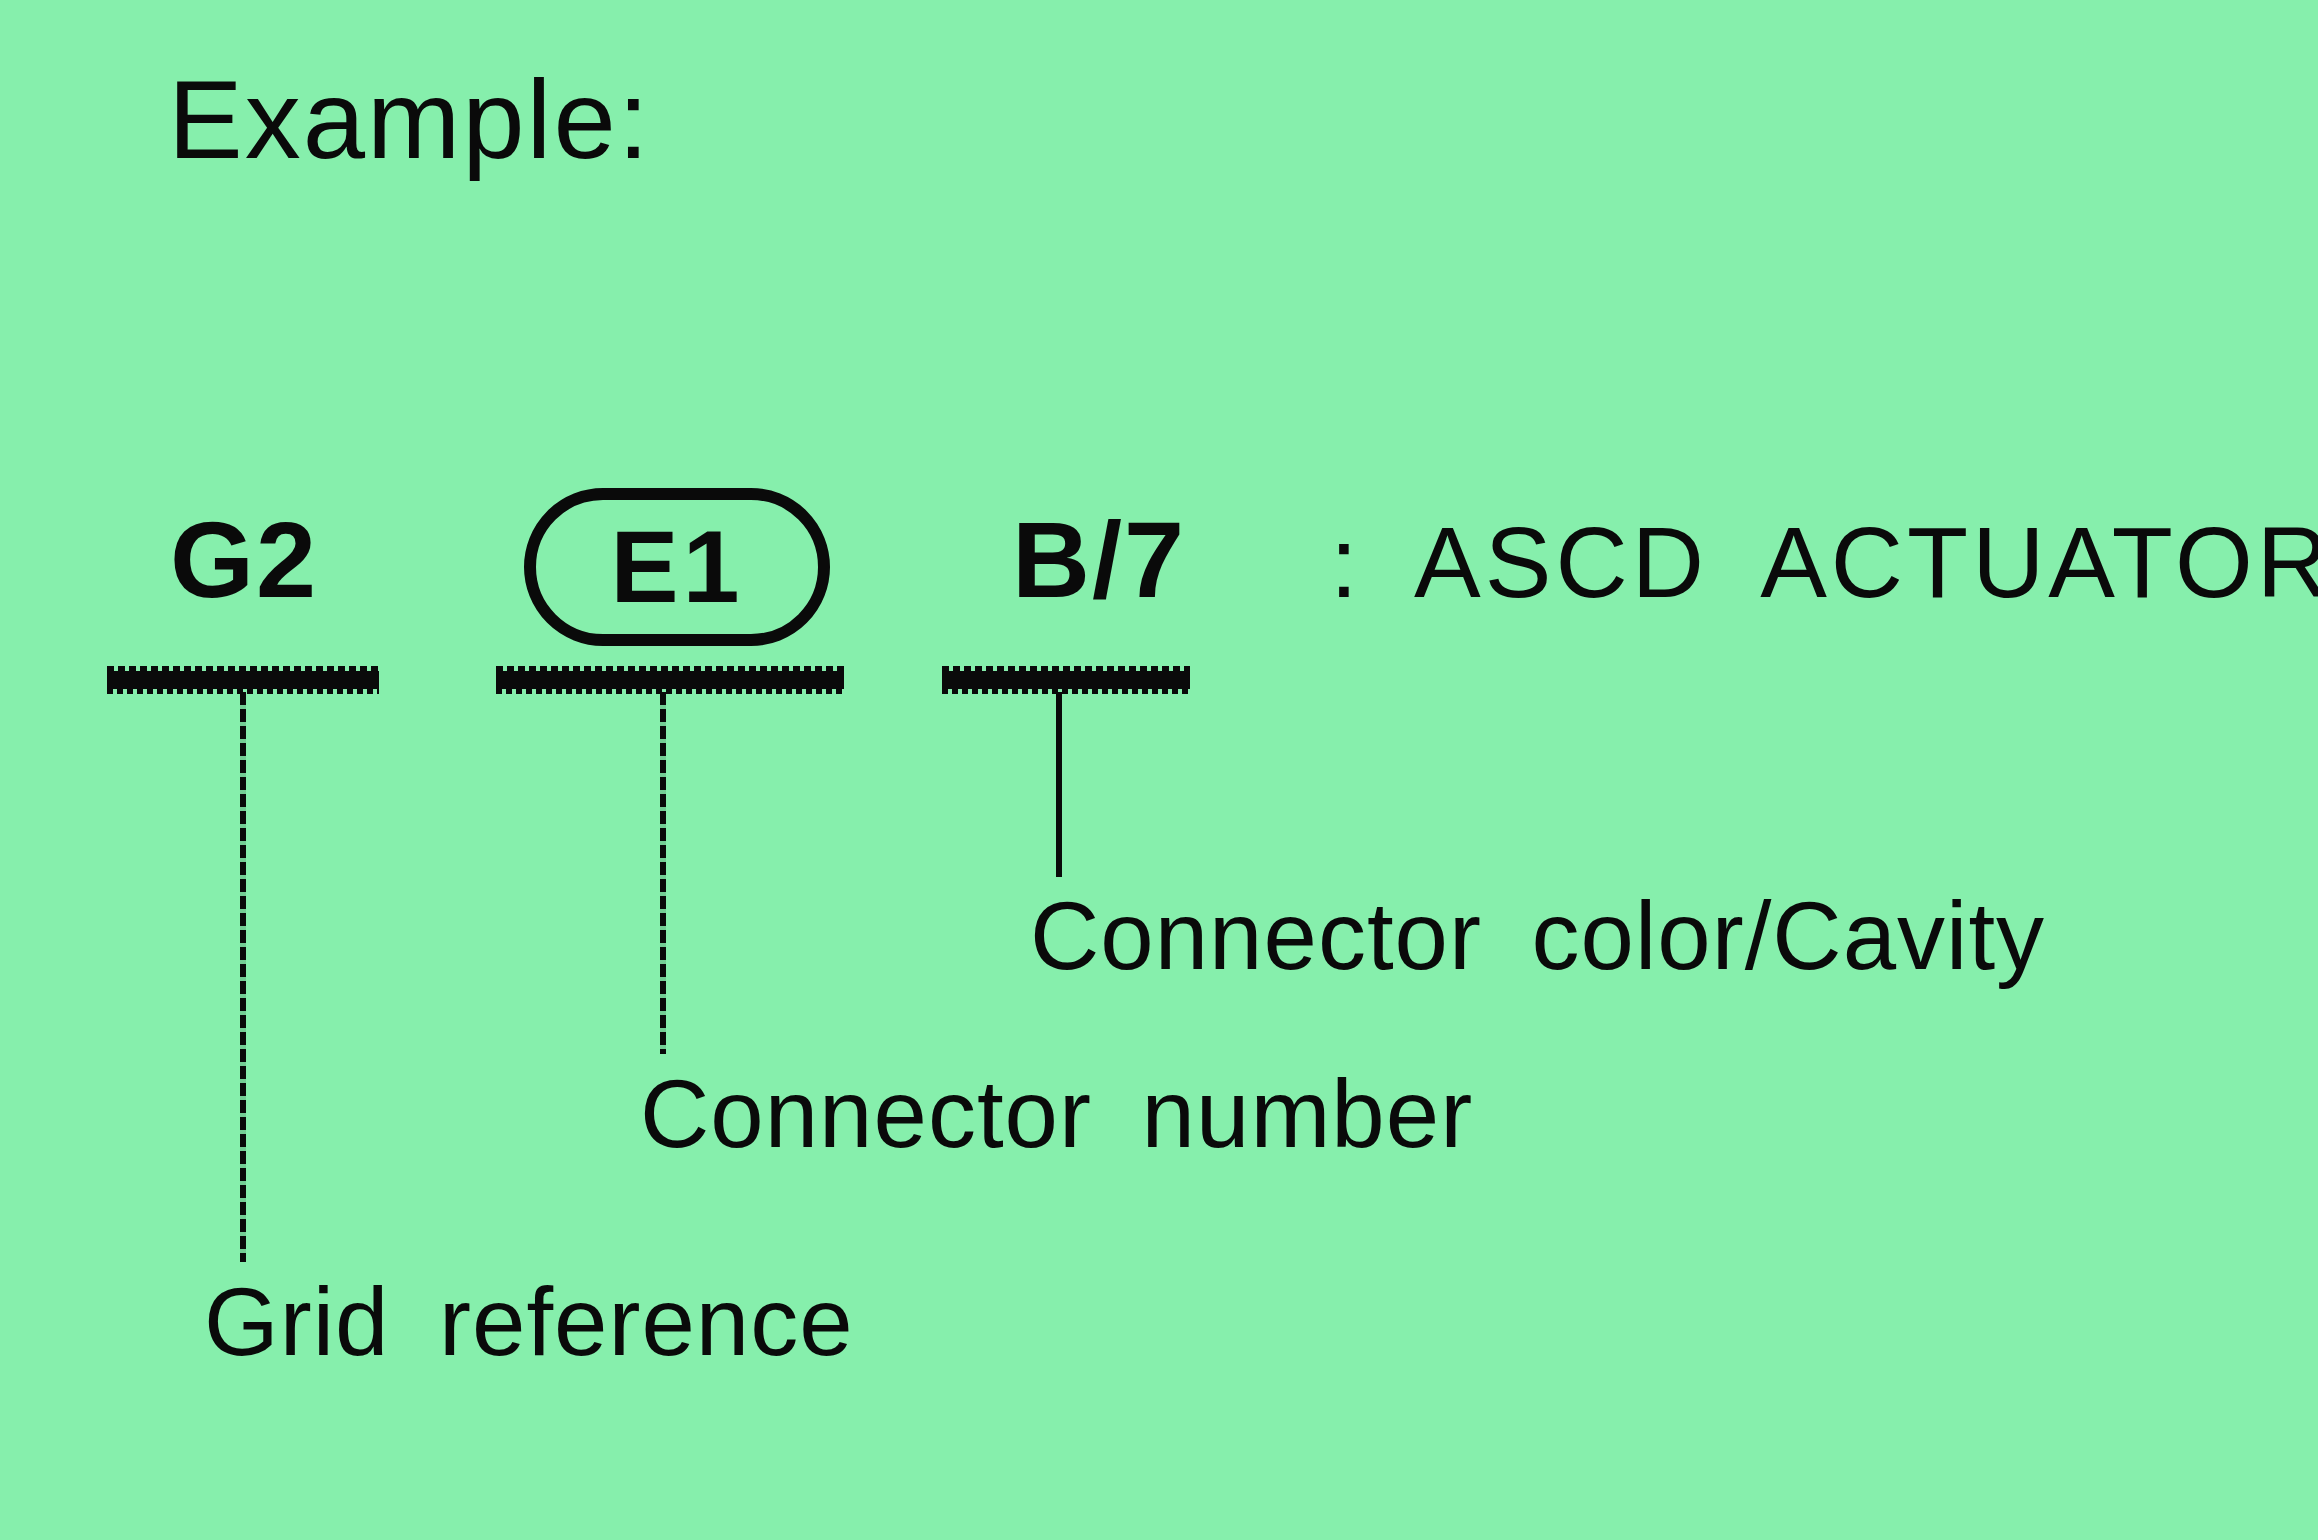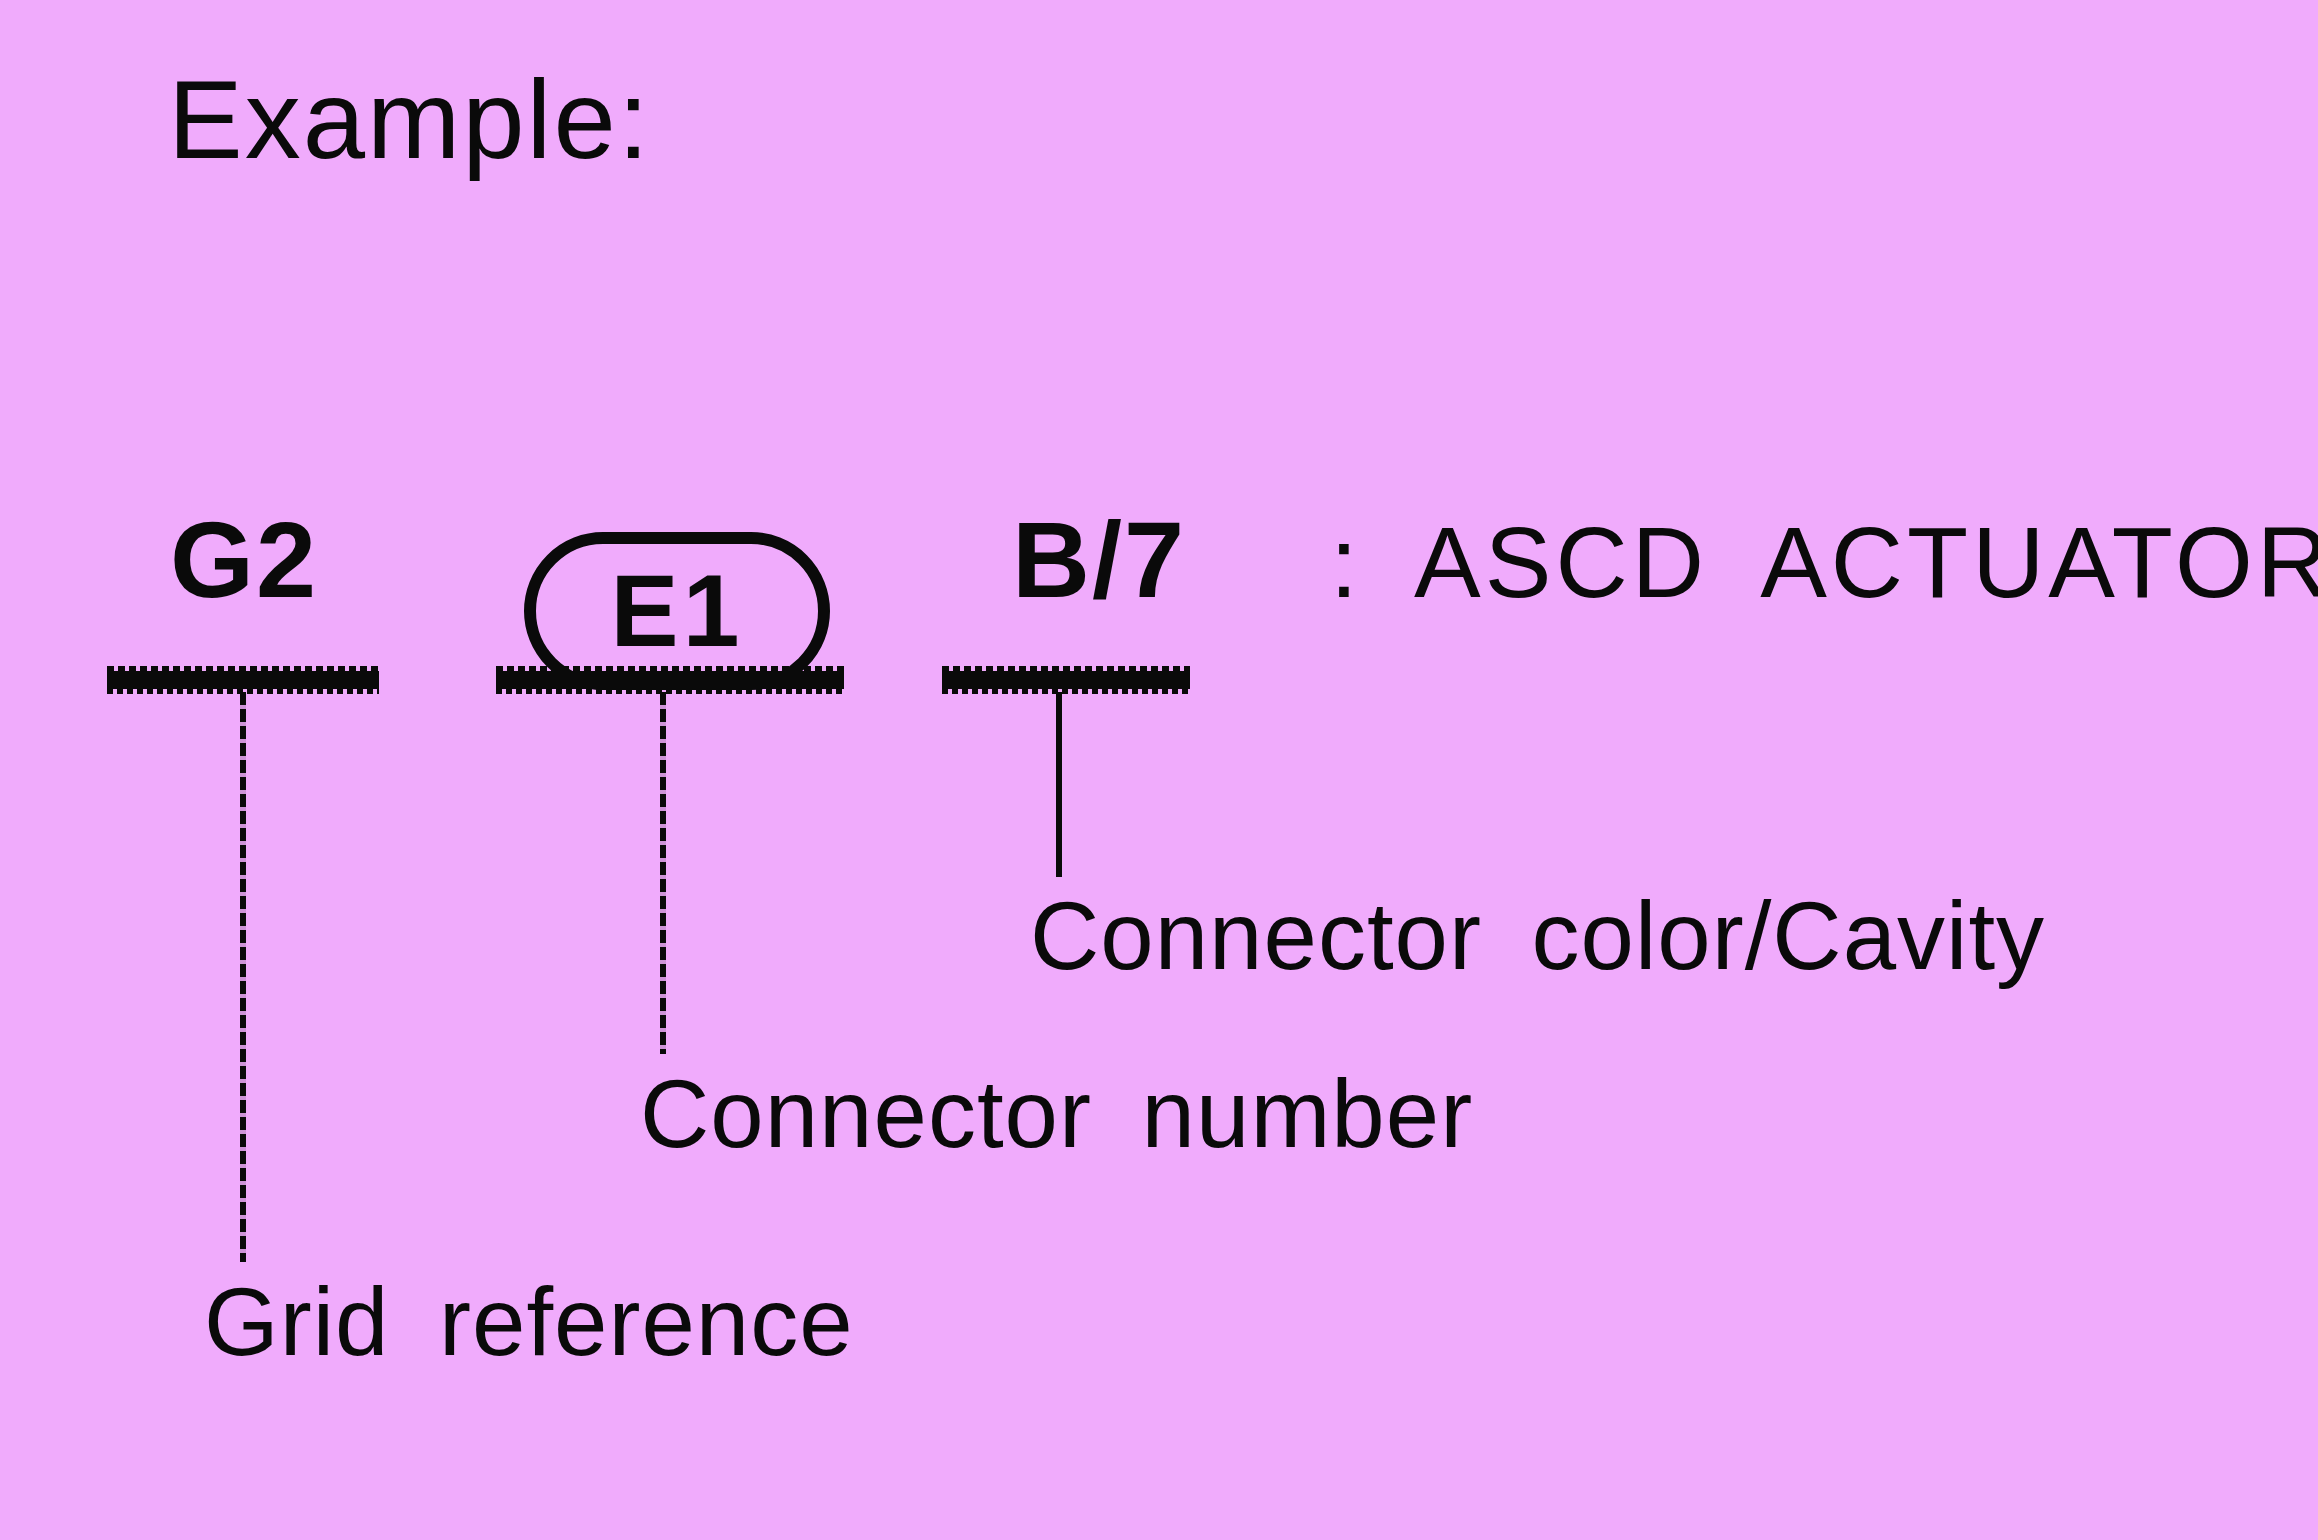--- a/index.html
+++ b/index.html
@@ -11,7 +11,7 @@
     position: relative;
     width: 2318px;
     height: 1540px;
-    background: #f0abfc;
+    background: #86efac;
     overflow: hidden;
     font-family: "Liberation Sans", sans-serif;
     color: #0a0a0a;

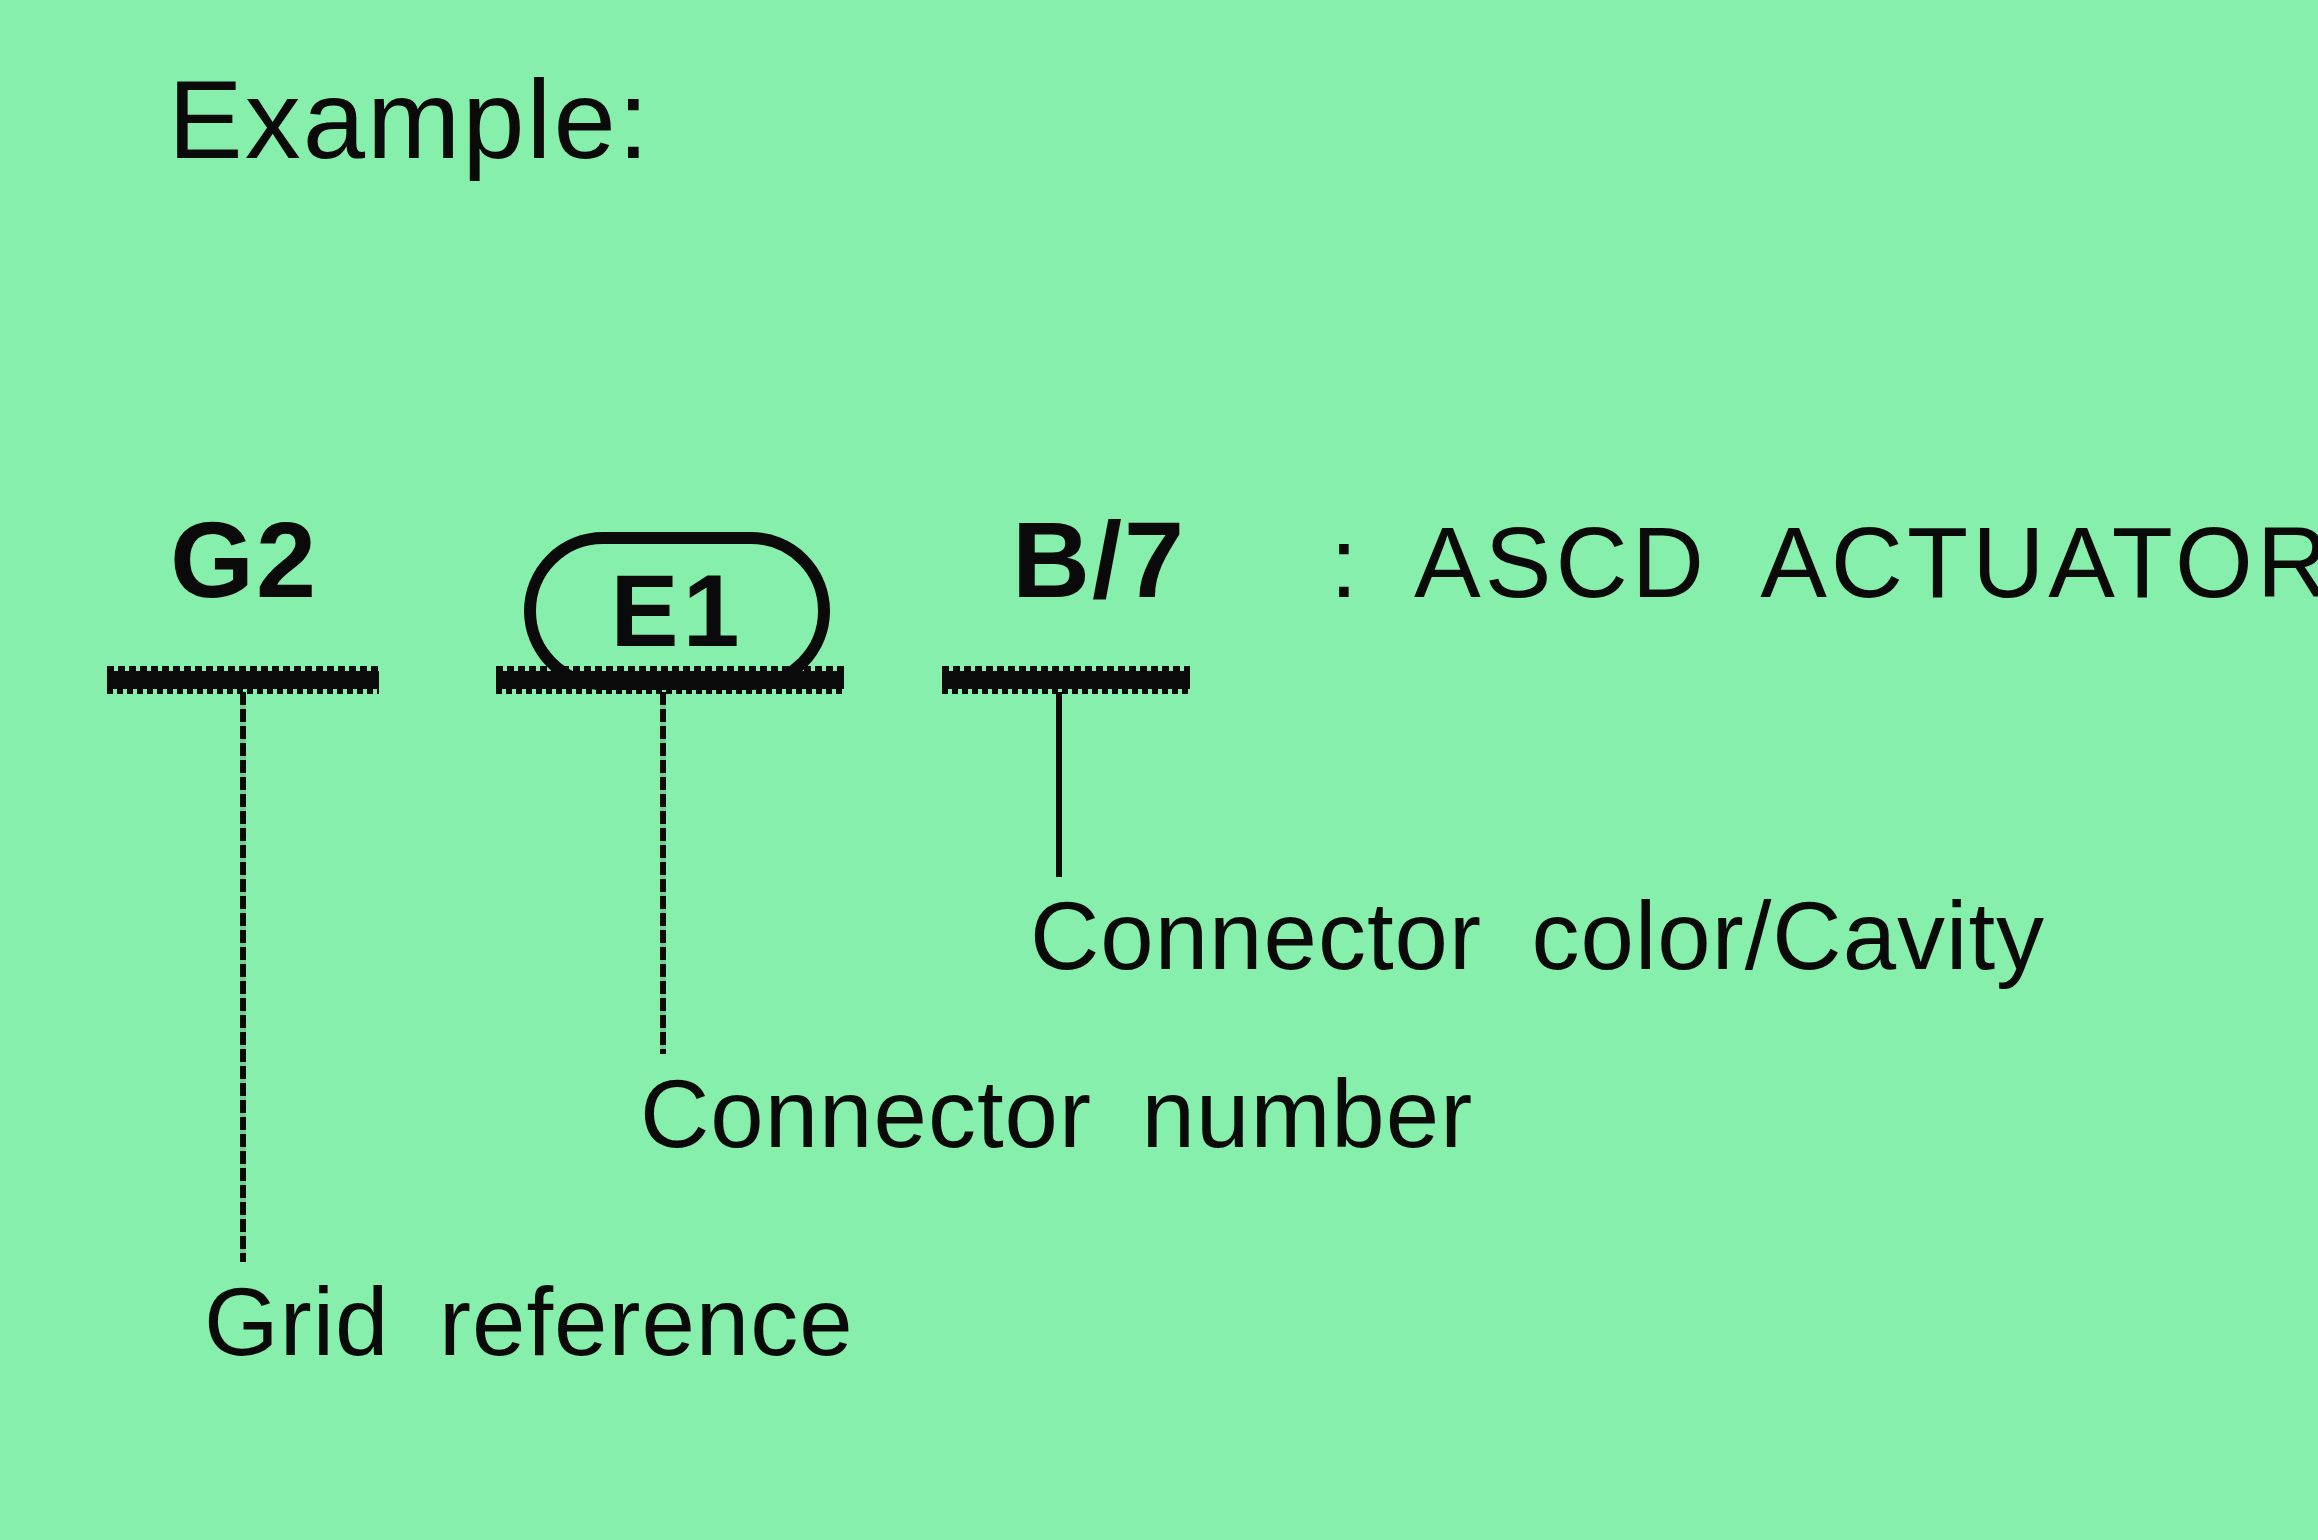--- a/index.html
+++ b/index.html
@@ -44,7 +44,6 @@
     display: flex;
     align-items: center;
     justify-content: center;
-    margin-top: 44px;
   }
   .oval .symbol { letter-spacing: 4px; }
 

